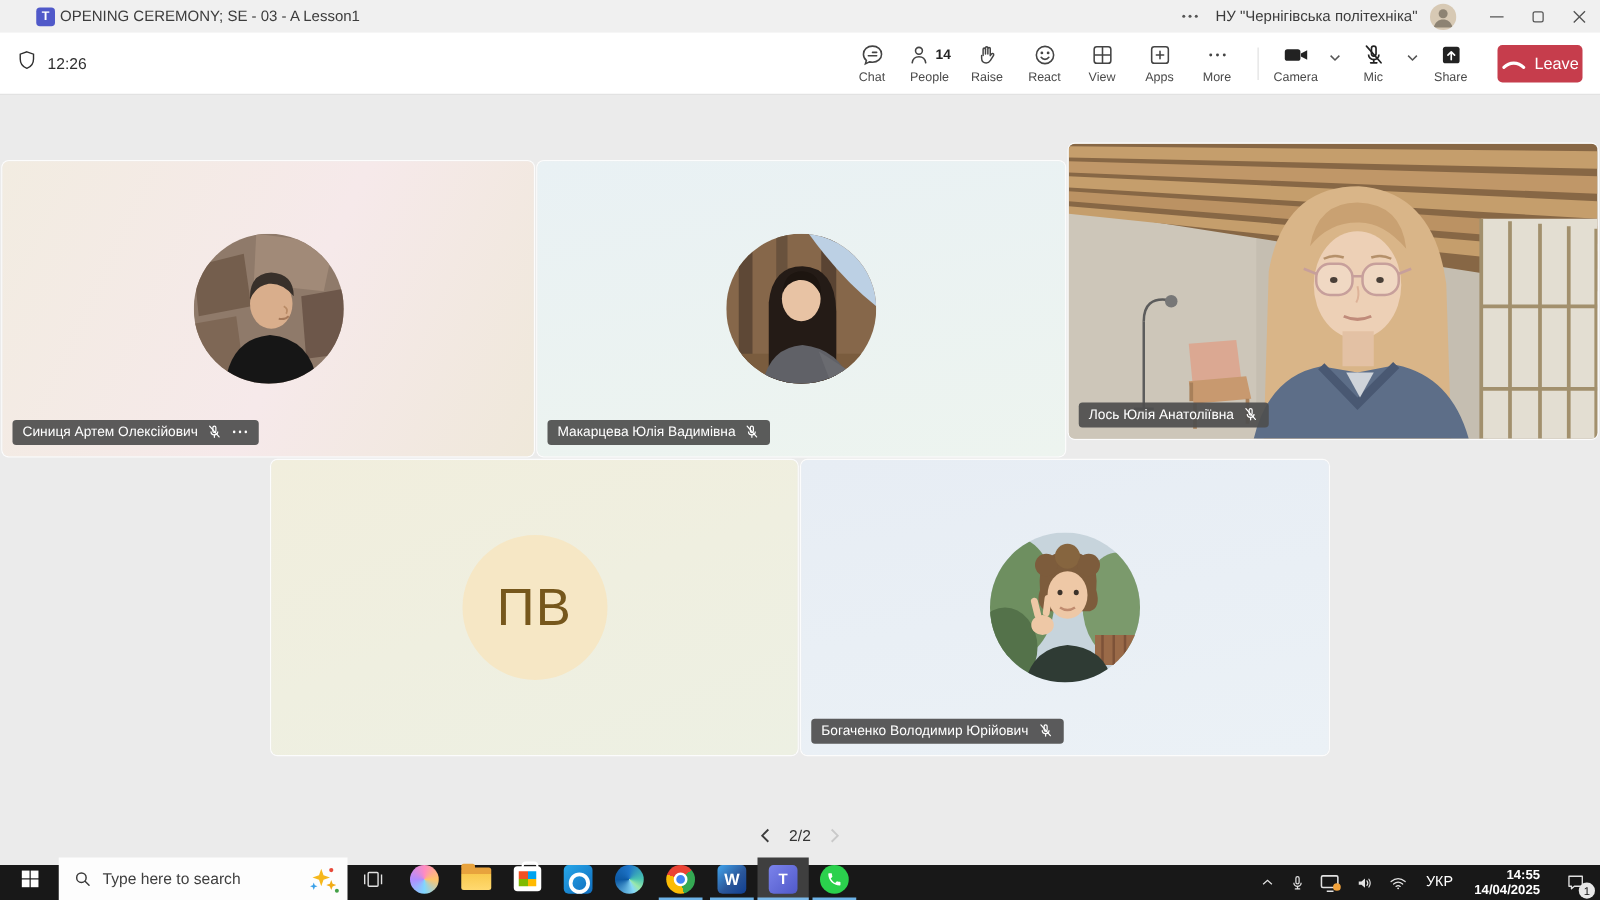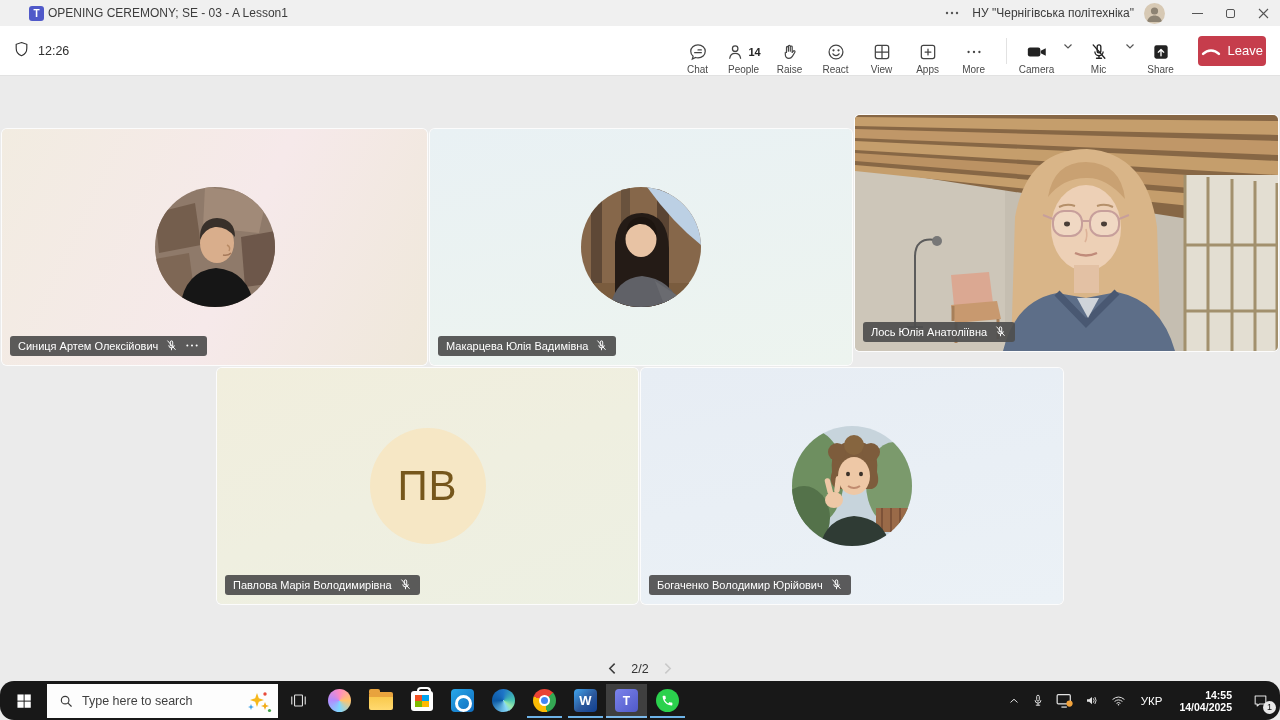--- a/index.html
+++ b/index.html
@@ -21,7 +21,7 @@
   .timer-wrap { display:flex; align-items:center; gap:8px; margin-left:13px; }
   .timer { font-size:12.5px; color:#303030; }
   .tbar-actions { margin-left:auto; display:flex; align-items:center; height:100%; }
-  .tb-btn { width:46px; height:100%; display:flex; flex-direction:column; align-items:center; justify-content:flex-end; cursor:pointer; }
+  .tb-btn { width:46px; height:100%; display:flex; flex-direction:column; align-items:center; justify-content:center; cursor:pointer; }
   .tb-ico { height:21px; display:flex; align-items:center; justify-content:center; gap:2px; }
   .tb-lbl { font-size:10px; color:#4a4a4a; margin-top:2px; }
   .ppl-badge { font-size:11px; font-weight:bold; color:#252525; }

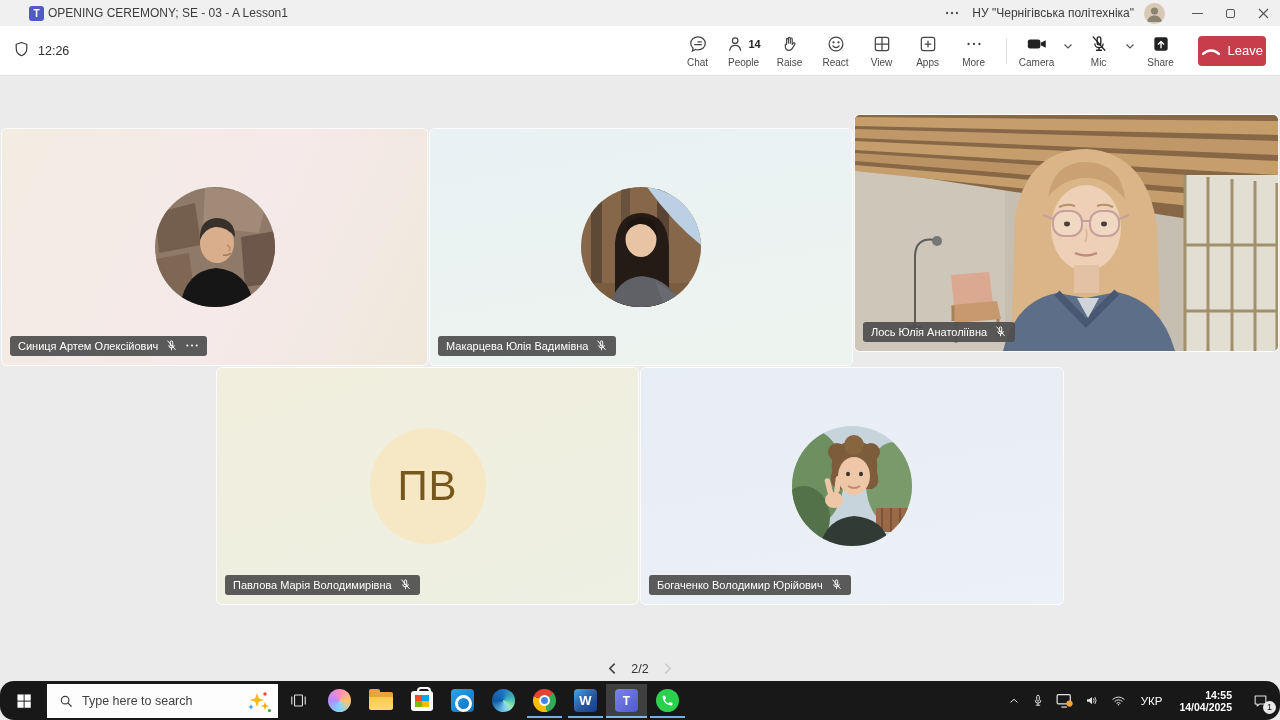--- a/index.html
+++ b/index.html
@@ -379,15 +379,6 @@
       <div class="initials-circle">
         <span class="initials-txt">ПВ</span>
       </div>
-      <div class="nameplate">
-        <span class="np-name">Павлова Марія Володимирівна</span>
-        <svg width="13" height="13" viewBox="0 0 24 24" fill="none" stroke="#fff" stroke-width="1.8">
-            <rect x="9.8" y="3.5" width="4.4" height="9.5" rx="2.2"></rect>
-            <path d="M7 11.5a5 5 0 0010 0"></path>
-            <path d="M12 16.5v3.5" stroke-linecap="round"></path>
-            <path d="M5 3.5l14 16" stroke-linecap="round"></path>
-          </svg>
-      </div>
     </div>
 
     <div class="tile t5">

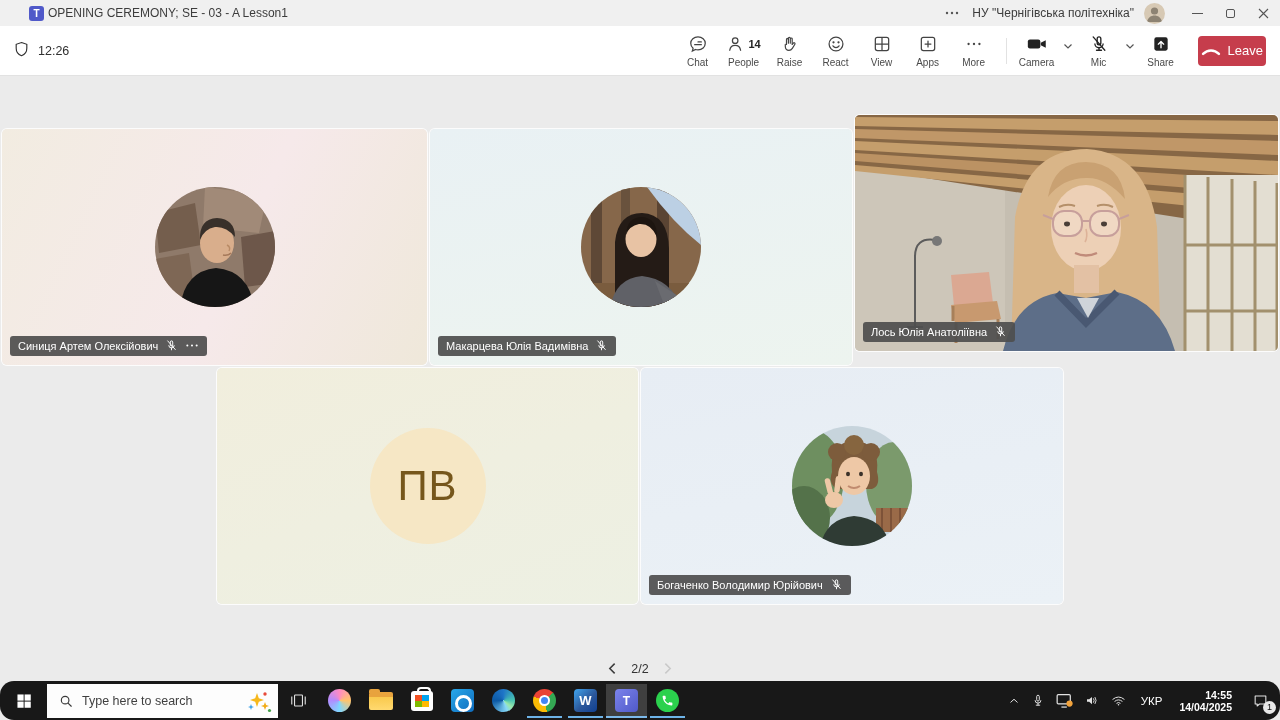--- a/index.html
+++ b/index.html
@@ -51,7 +51,7 @@
   .pager-lbl { font-size:12.5px; color:#333; }
 
   
-  .taskbar { position:absolute; bottom:0; left:0; width:1280px; height:39px; background:#181818; display:flex; align-items:center;border-radius:14px; }
+  .taskbar { position:absolute; bottom:0; left:0; width:1280px; height:28px; background:#181818; display:flex; align-items:flex-end; }
   .start-btn { width:47px; height:34px; display:flex; align-items:center; justify-content:center; cursor:pointer; }
   .search-box { width:231px; height:34px; background:#fdfdfd; display:flex; align-items:center; padding:0 6px 0 12px; }
   .search-box input { border:none; outline:none; background:transparent; font-size:12.5px; color:#333; width:140px; margin-left:9px; font-family:"Liberation Sans",sans-serif; }

